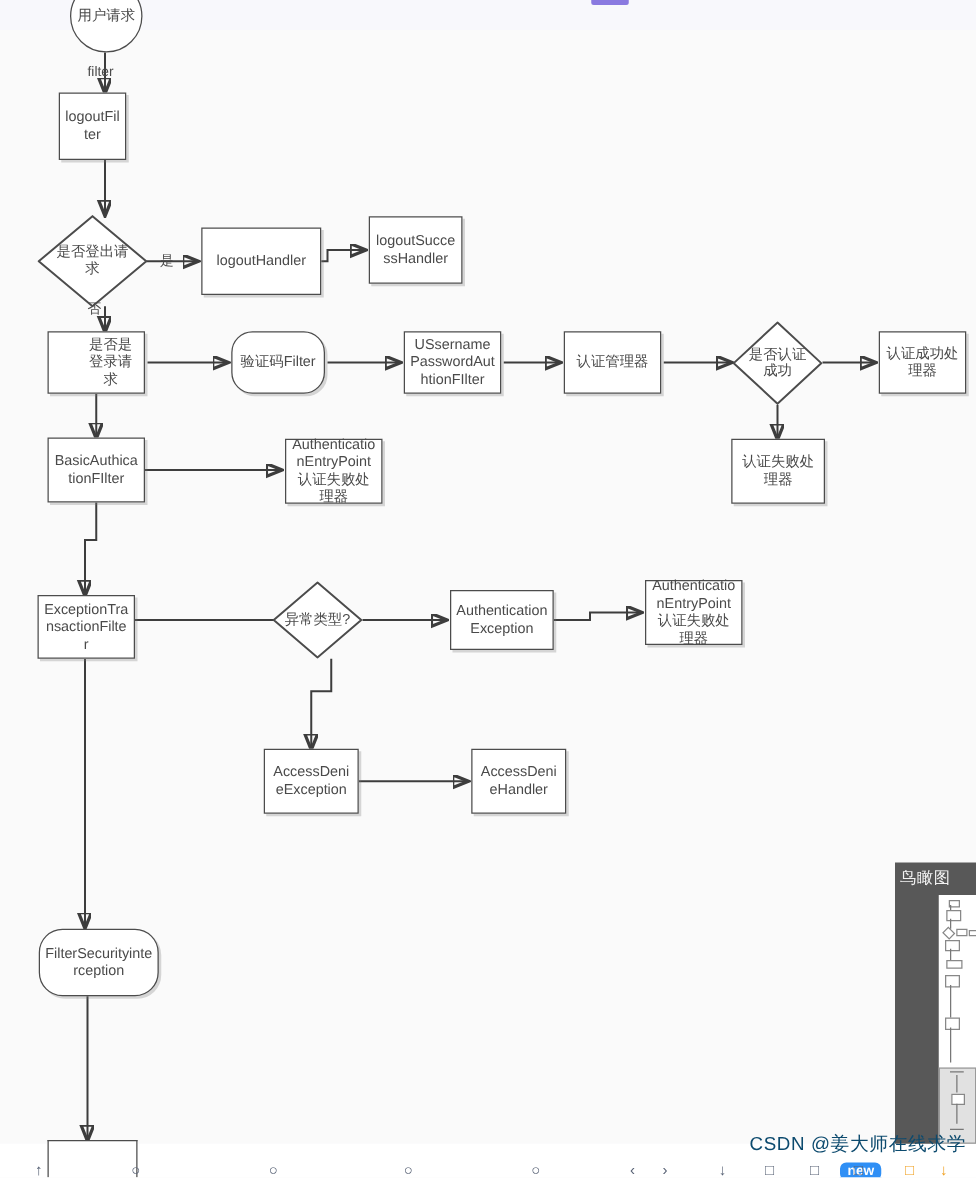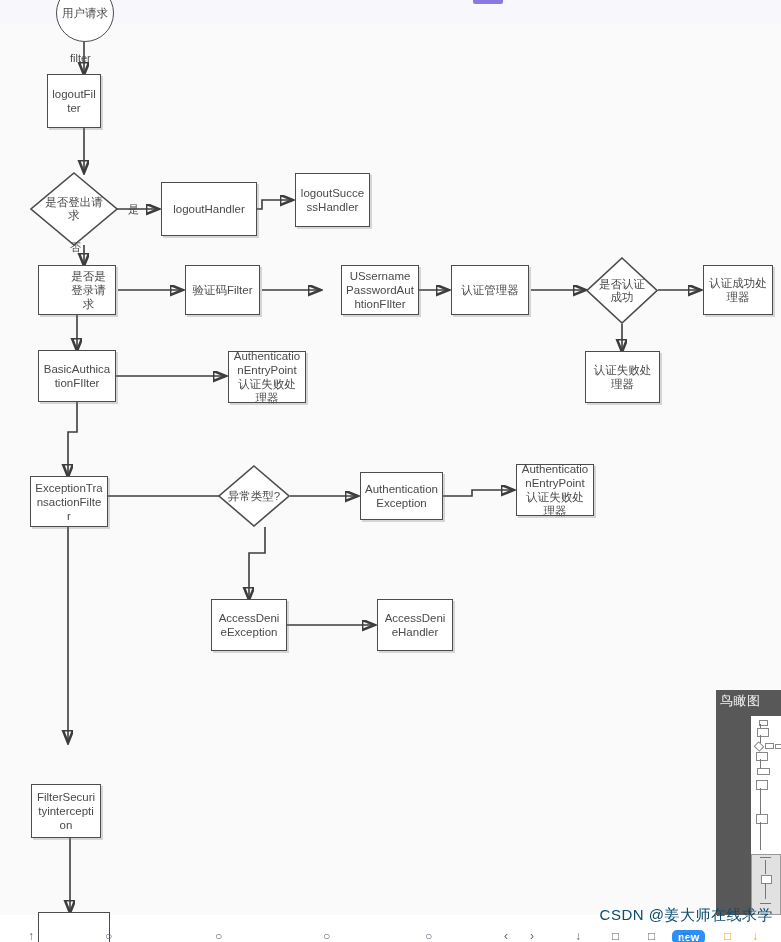--- a/index.html
+++ b/index.html
@@ -267,7 +267,7 @@
     <span>验证码Filter</span>
   </div>
 
-  <div class="node shadow" style="left:323px; top:265px; width:78px; height:50px;margin-left:18px;">
+  <div class="node shadow" style="left:323px; top:265px; width:78px; height:50px;">
     <span>USsernamePasswordAuthtionFIlter</span>
   </div>
 

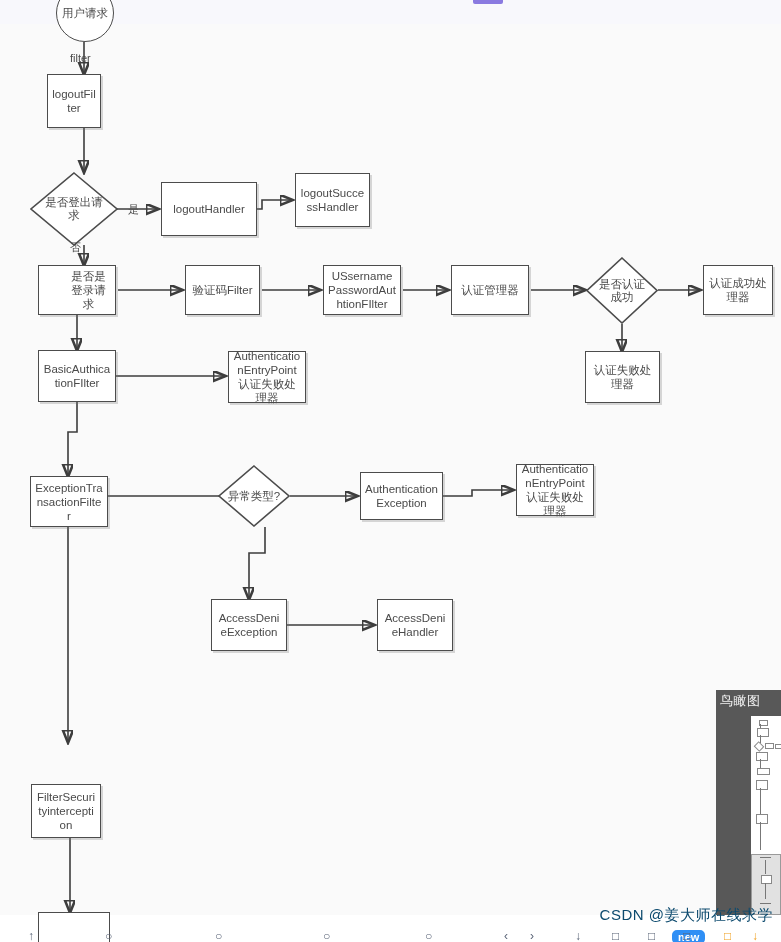--- a/index.html
+++ b/index.html
@@ -263,7 +263,7 @@
     <span>是否是登录请求</span>
   </div>
 
-  <div class="node shadow" style="left:185px; top:265px; width:75px; height:50px;">
+  <div class="node shadow" style="left:185px; top:265px; width:75px; height:50px;border-radius:17px;">
     <span>验证码Filter</span>
   </div>
 

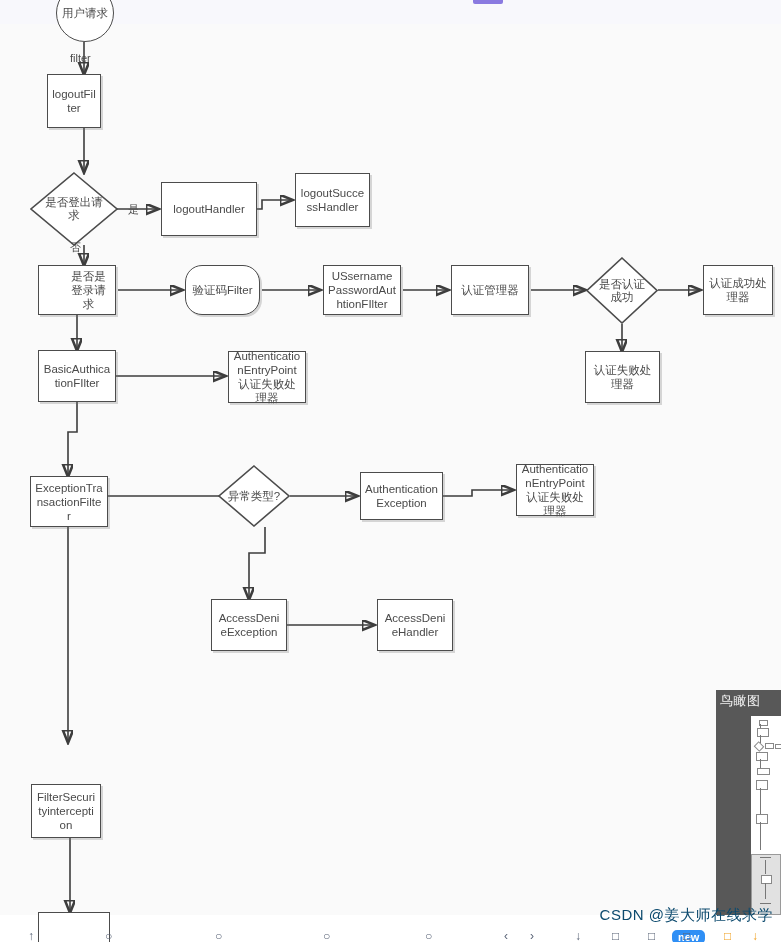--- a/index.html
+++ b/index.html
@@ -112,7 +112,6 @@
     line-height: 24px;
     padding-left: 4px;
     letter-spacing: 0.5px;
-    font-family: Liberation Mono, monospace;
   }
   .minimap-canvas {
     position: absolute;

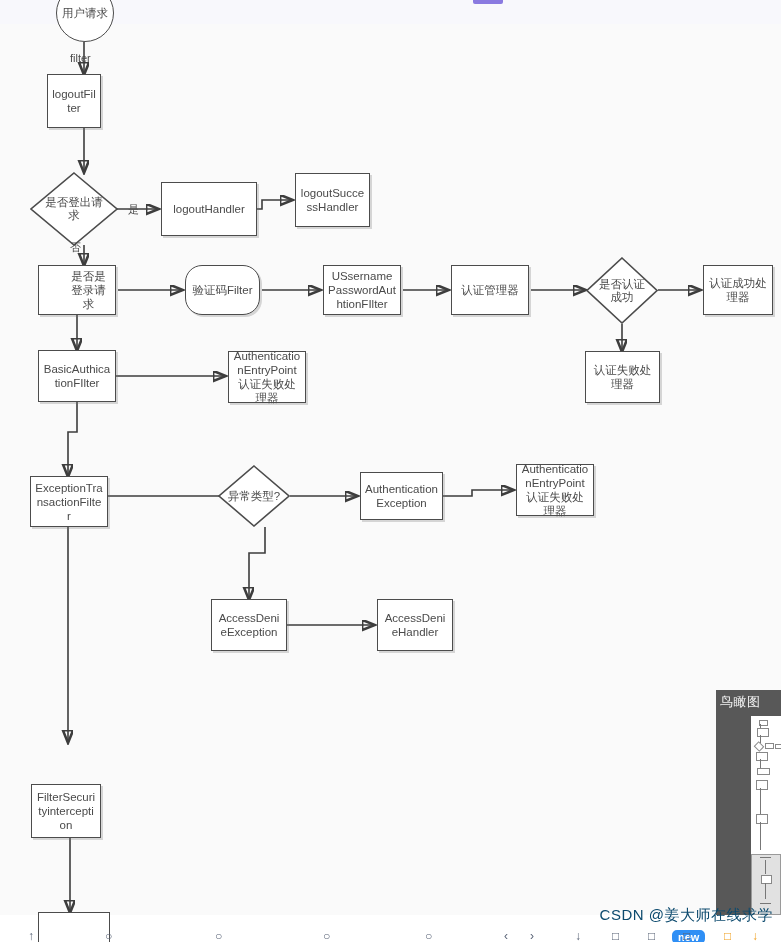--- a/index.html
+++ b/index.html
@@ -324,7 +324,7 @@
     <span>AccessDenieHandler</span>
   </div>
 
-  <div class="node shadow" style="left:31px; top:784px; width:70px; height:54px;">
+  <div class="node shadow" style="left:31px; top:743px; width:96px; height:54px;border-radius:19px;">
     <span>FilterSecurityinterception</span>
   </div>
 

